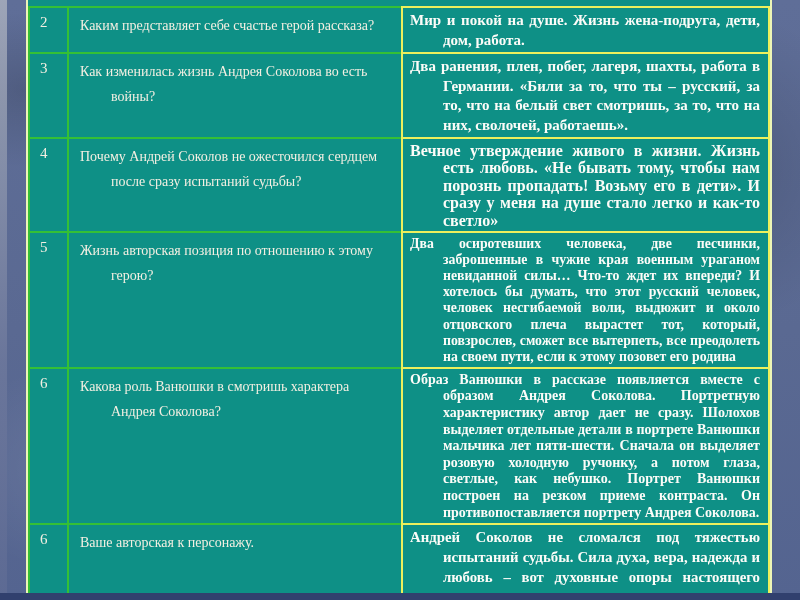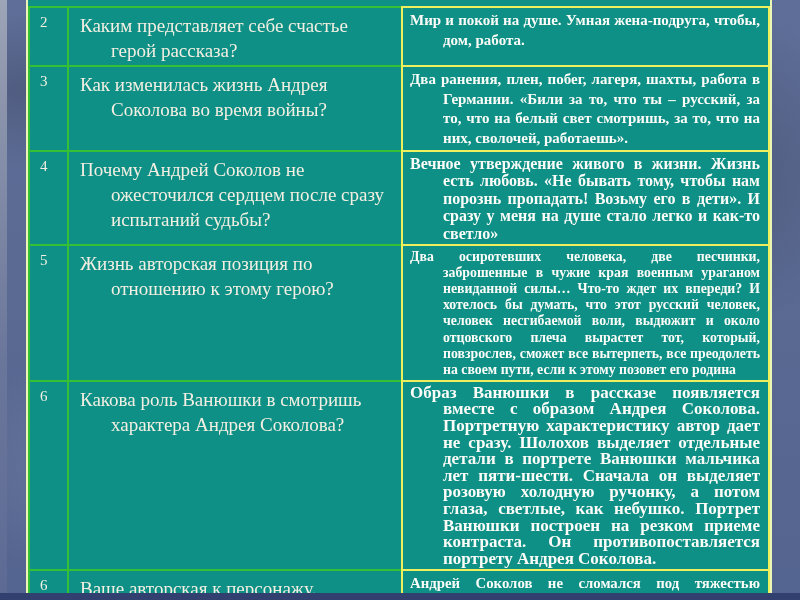--- a/index.html
+++ b/index.html
@@ -33,7 +33,7 @@
 
   .c-num { color:#f3efe2; font-size:15px; padding:6px 0 0 10px; }
   .c-q   { color:#f3efe2; padding:5px 8px 2px 0; }
-  .q-text{ font-size:19px; line-height:25px; padding-left:42px; text-indent:-31px; }
+  .q-text{ font-size:14px; line-height:25px; padding-left:42px; text-indent:-31px; }
   .c-a   { color:#fcfcf8; padding:3px 8px 2px 0; }
   .a-text{ font-weight:bold; text-align:justify; padding-left:40px; text-indent:-33px; }
   .fs-lg { font-size:15px;   line-height:19.5px; }

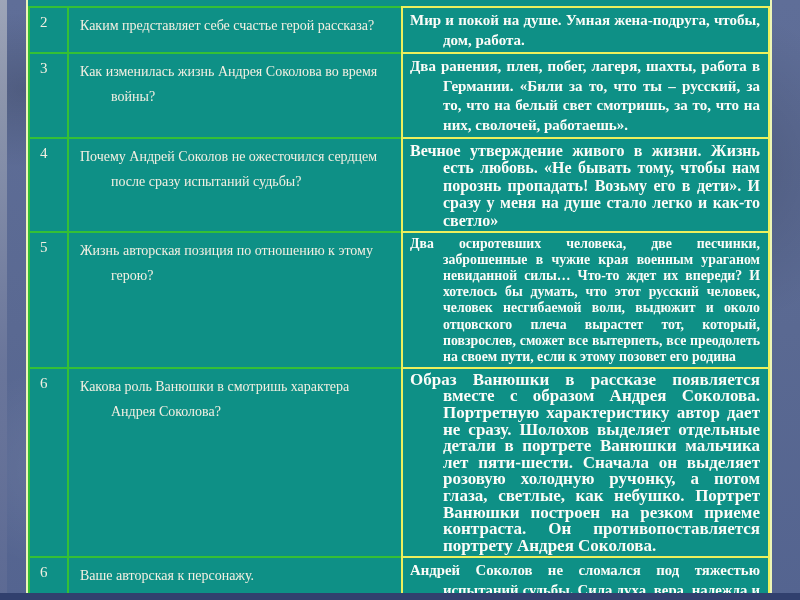--- a/index.html
+++ b/index.html
@@ -69,7 +69,7 @@
               <div class="q-text">Каким представляет себе счастье герой рассказа?</div>
             </td>
         <td class="c-a">
-              <div class="a-text fs-lg">Мир и покой на душе. Умная жена-подруга, чтобы, дом, работа.</div>
+              <div class="a-text fs-lg">Мир и покой на душе. Жизнь жена-подруга, дети, дом, работа.</div>
             </td>
       </tr>
       <tr class="r1">

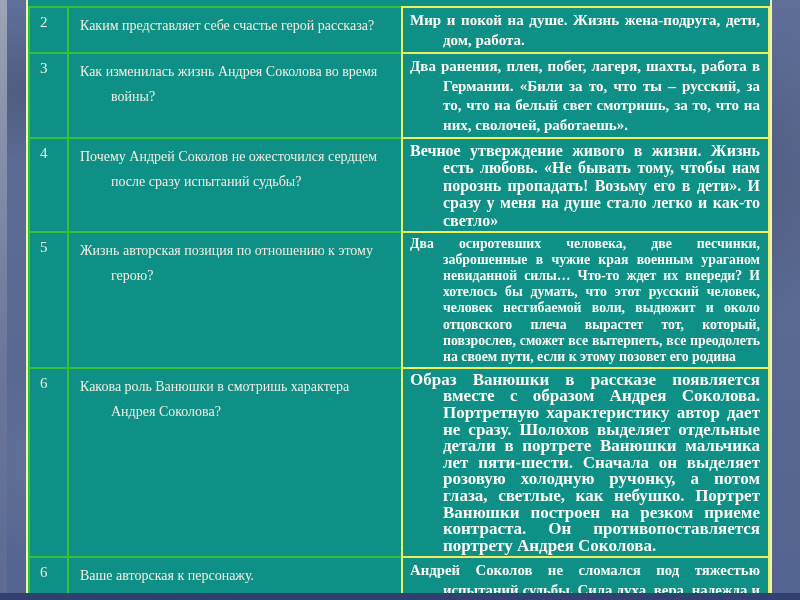--- a/index.html
+++ b/index.html
@@ -75,7 +75,7 @@
       <tr class="r1">
         <td class="c-num"><span>3</span></td>
         <td class="c-q">
-              <div class="q-text">Как изменилась жизнь  Андрея Соколова  во время войны?</div>
+              <div class="q-text">Как изменилась жизнь  Андрея Соколова  во есть войны?</div>
             </td>
         <td class="c-a">
               <div class="a-text fs-lg">Два ранения, плен, побег, лагеря, шахты, работа в Германии. «Били за то, что ты – русский, за то, что на белый свет смотришь, за то, что на них, сволочей, работаешь».</div>

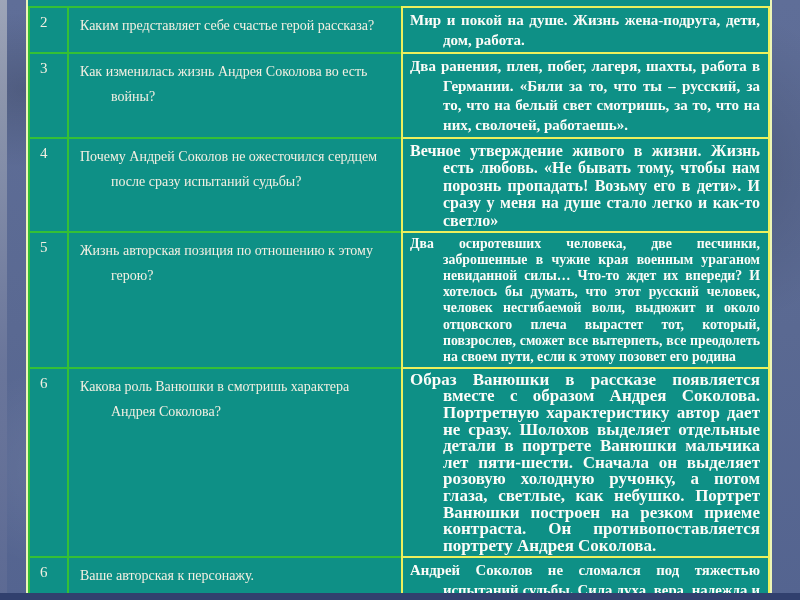--- a/index.html
+++ b/index.html
@@ -39,7 +39,7 @@
   .fs-lg { font-size:15px;   line-height:19.5px; }
   .fs-md { font-size:16px; line-height:17.4px; }
   .fs-sm { font-size:13.8px; line-height:16.1px; }
-  .fs-m2 { font-size:17px;   line-height:16.6px; }
+  .fs-m2 { font-size:14px;   line-height:16.6px; }
   .fs-c  { font-size:14.8px; line-height:19.8px; }
 
   .watermark { position:absolute; right:12px; bottom:12px; display:flex; align-items:center;

